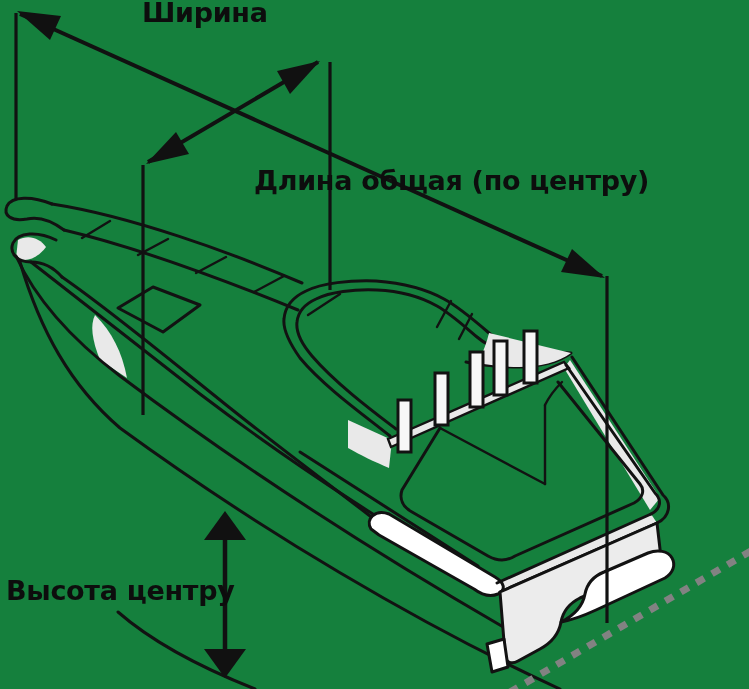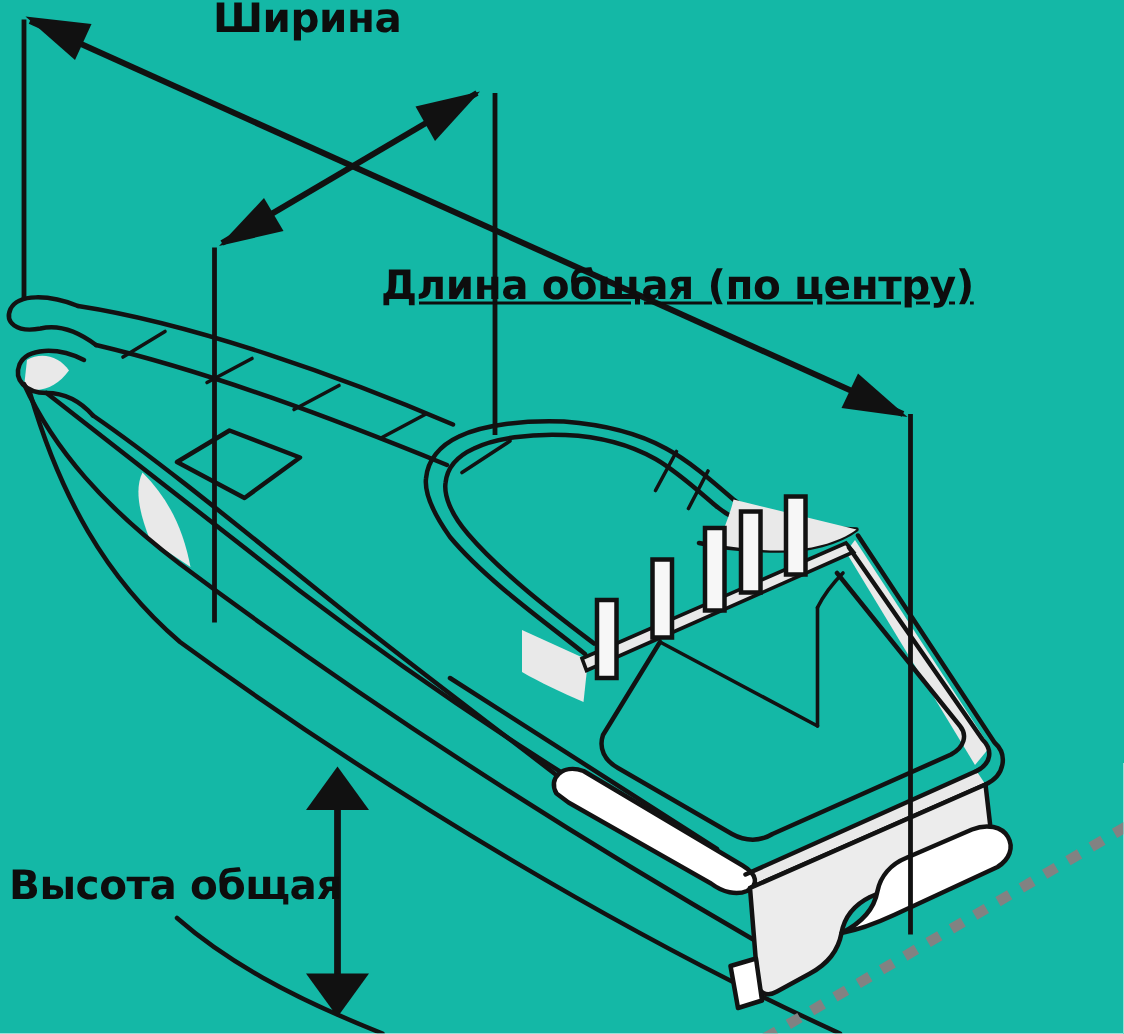--- a/index.html
+++ b/index.html
@@ -6,7 +6,7 @@
   .stage{
     position:relative;
     width:749px;height:689px;
-    background:#14b8a6;
+    background:#15803d;
     overflow:hidden;
     font-family:"DejaVu Sans", sans-serif;
   }

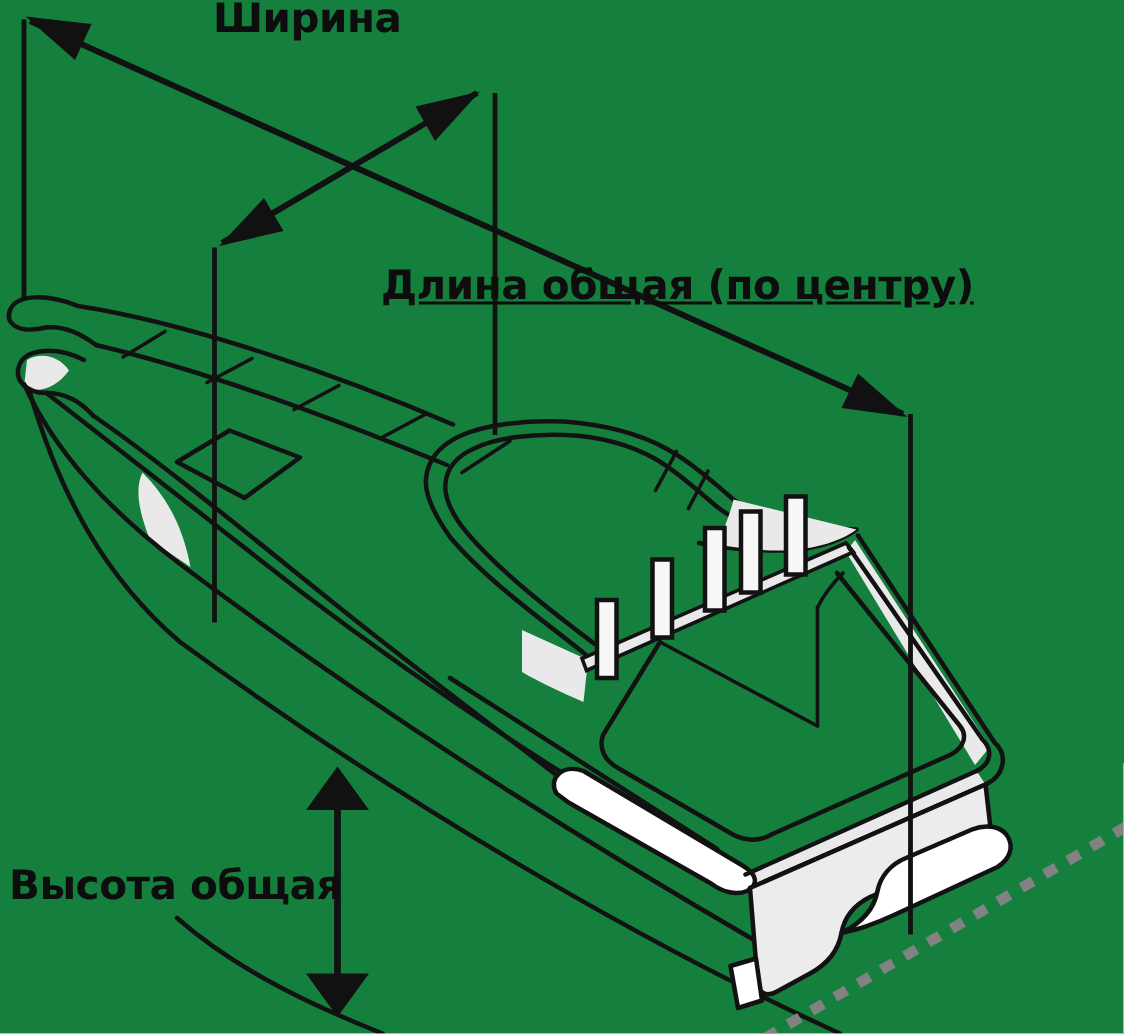--- a/index.html
+++ b/index.html
@@ -126,7 +126,7 @@
     <div>Ширина</div>
   </div>
 
-  <div class="lbl" style="left:254px; top:174px;text-decoration:underline;">Длина общая (по центру)</div>
+  <div class="lbl" style="left:254px; top:164px;">Длина общая (по центру)</div>
 
   <div class="lbl" style="left:6px; top:574px;">Высота общая</div>
 

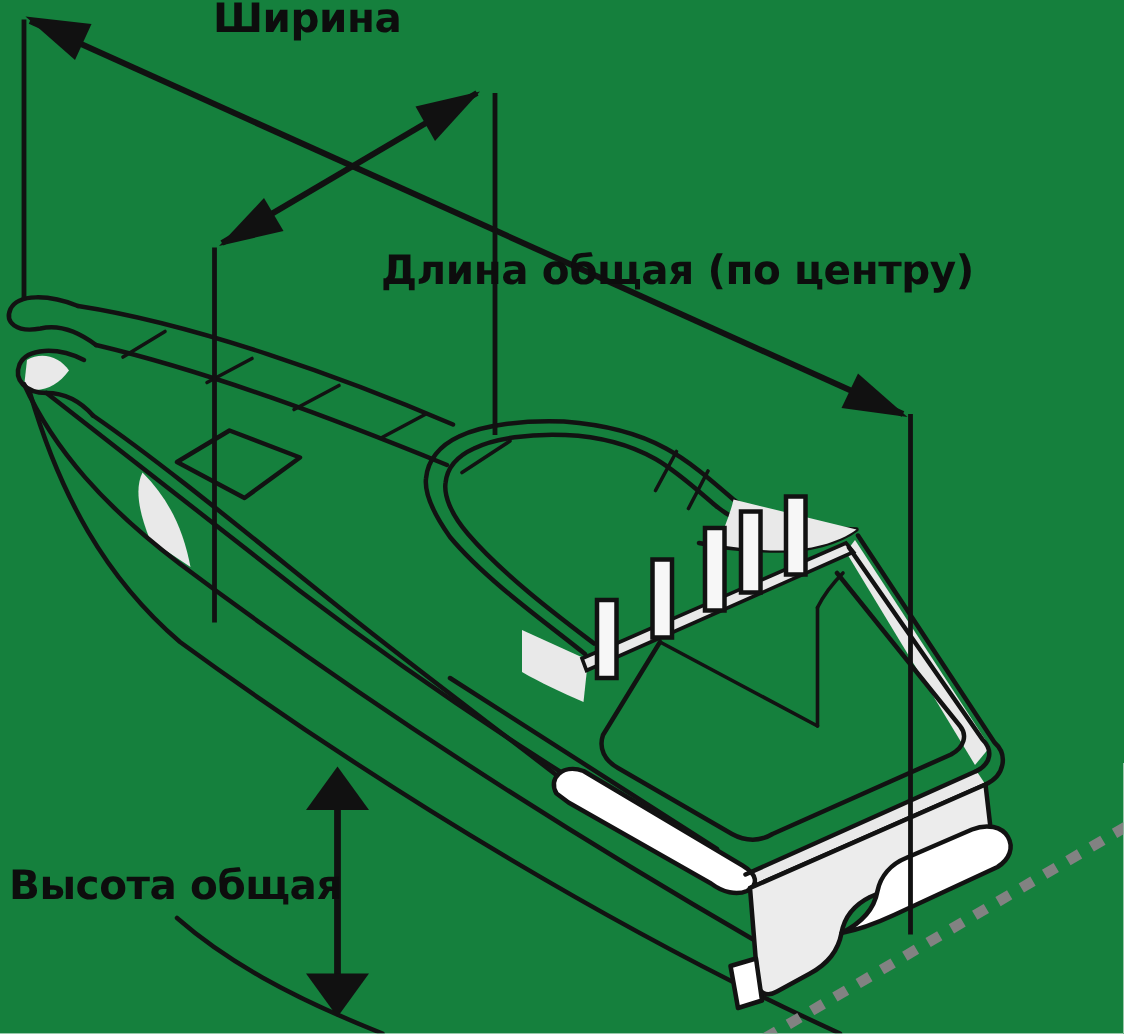--- a/index.html
+++ b/index.html
@@ -128,7 +128,7 @@
 
   <div class="lbl" style="left:254px; top:164px;">Длина общая (по центру)</div>
 
-  <div class="lbl" style="left:6px; top:574px;">Высота общая</div>
+  <div class="lbl" style="left:6px; top:574px;">Высота центру</div>
 
 </div>
 

